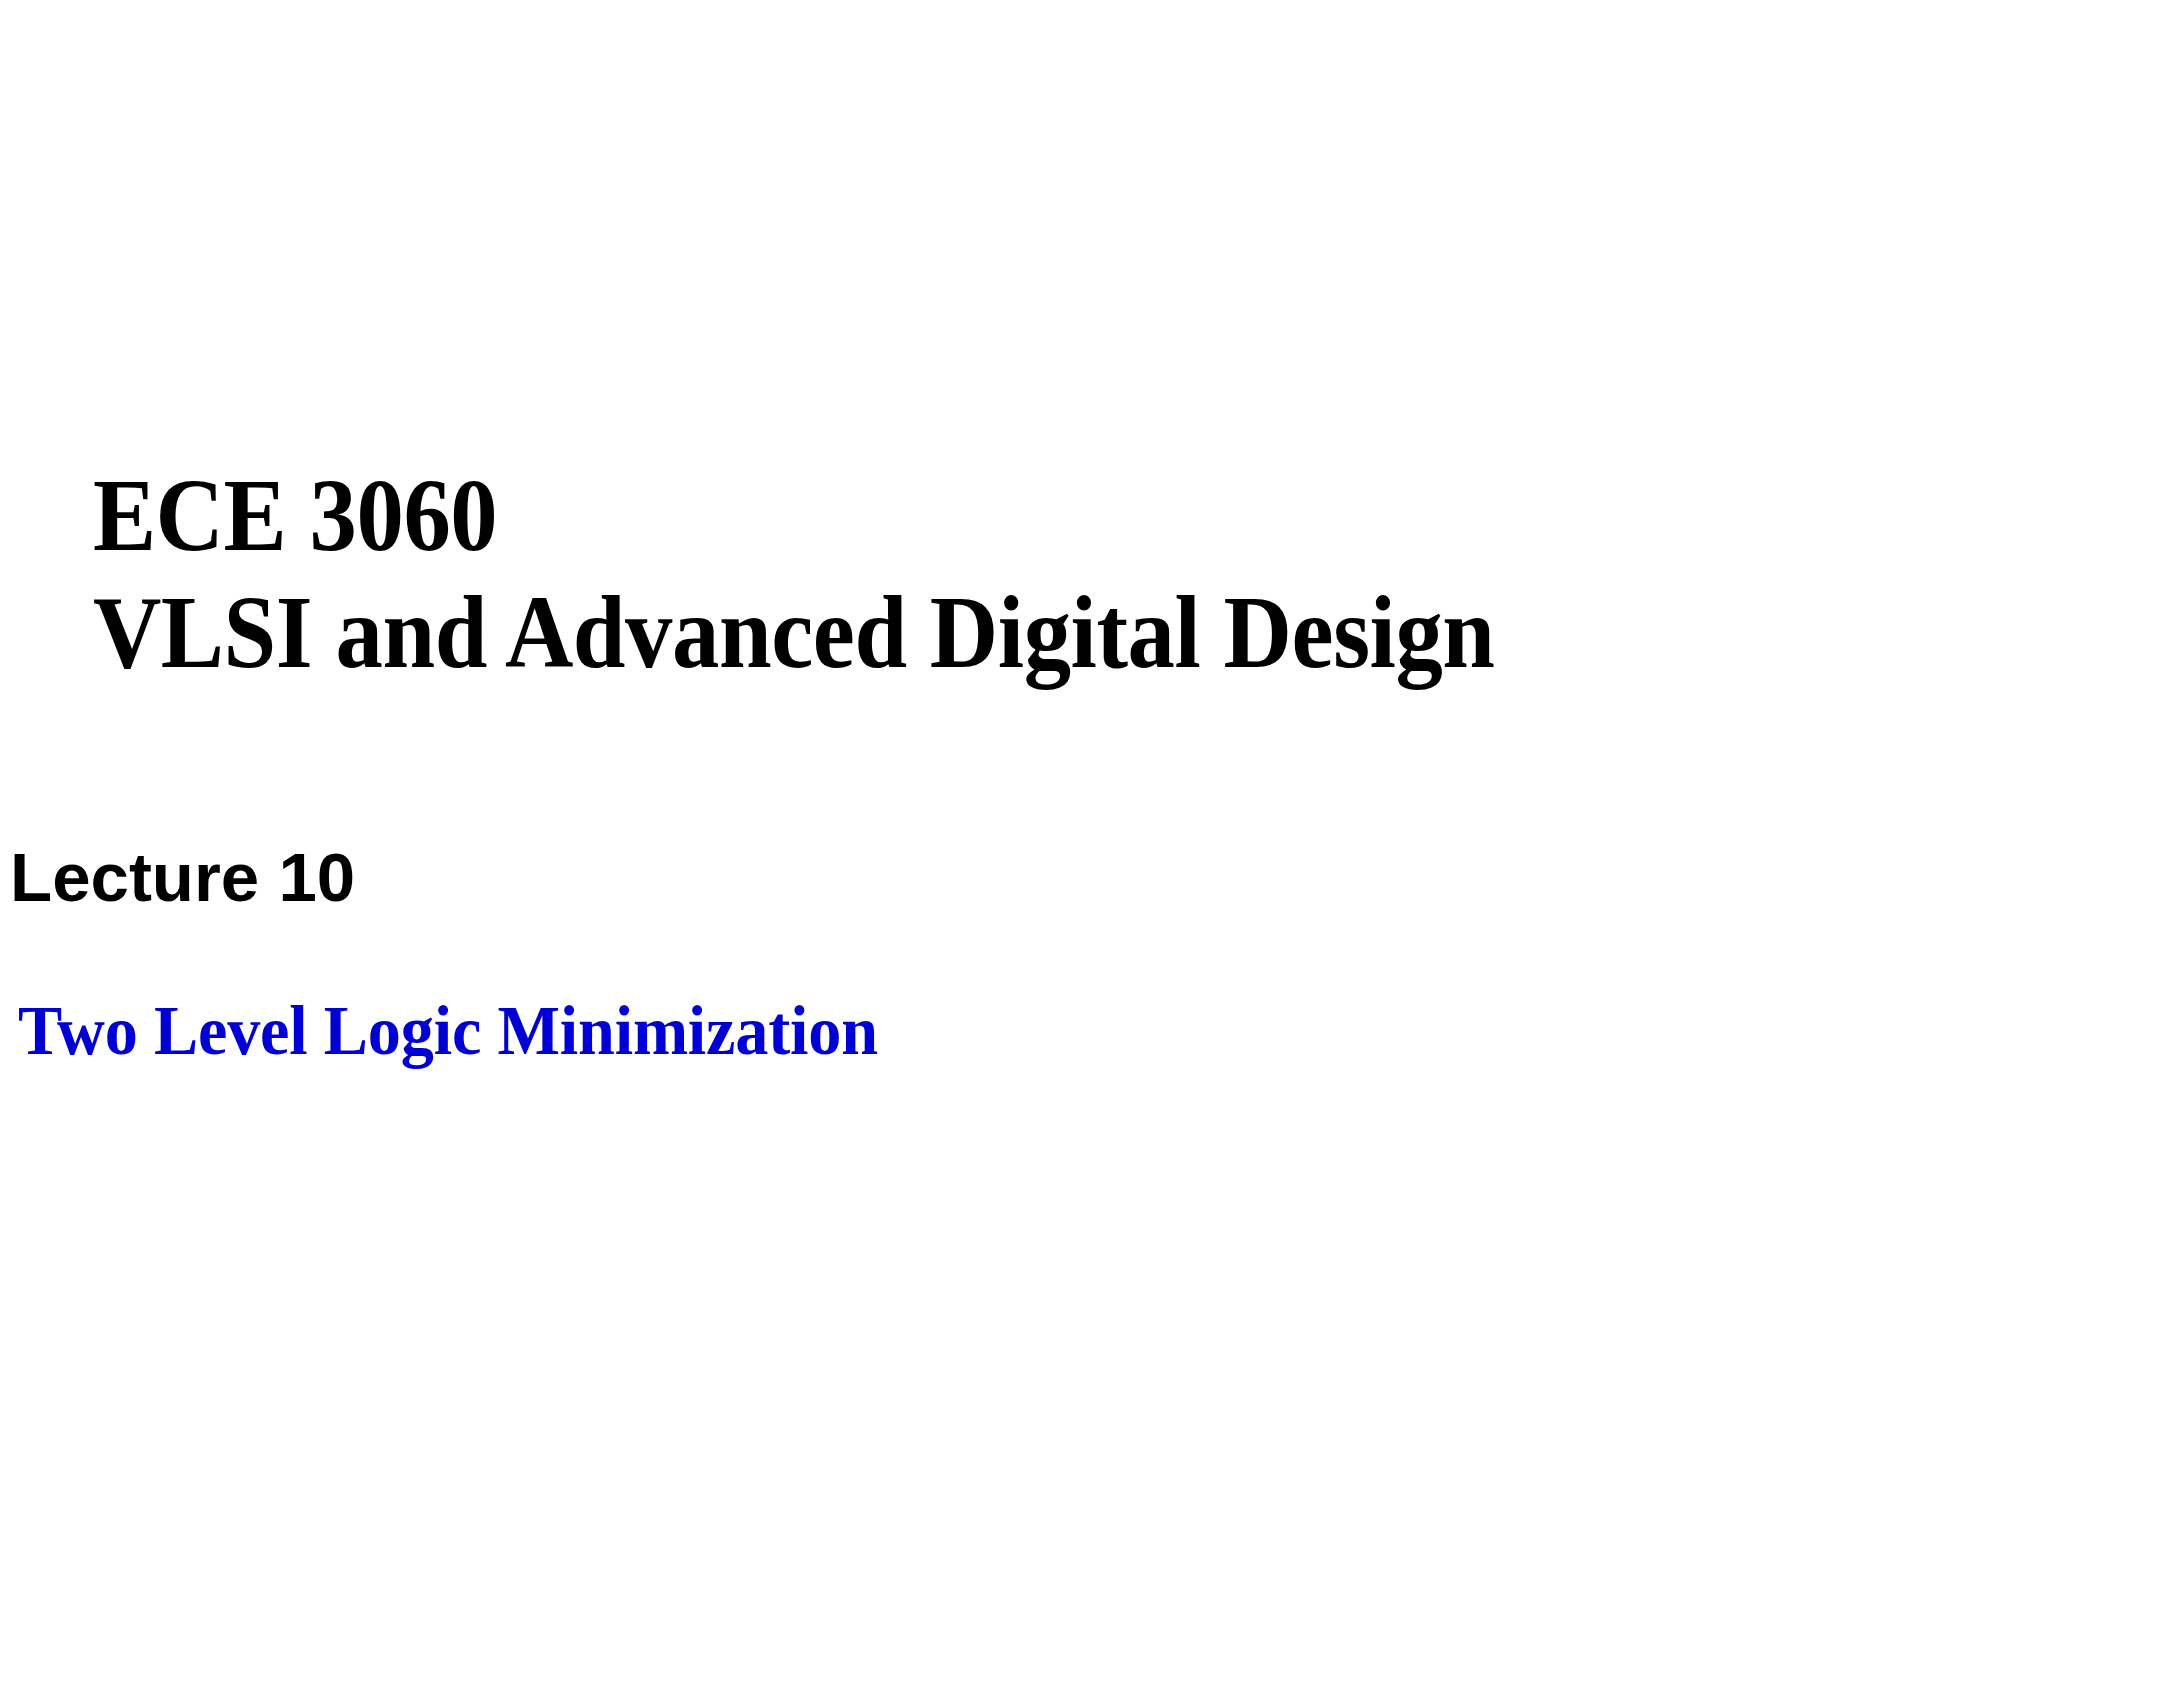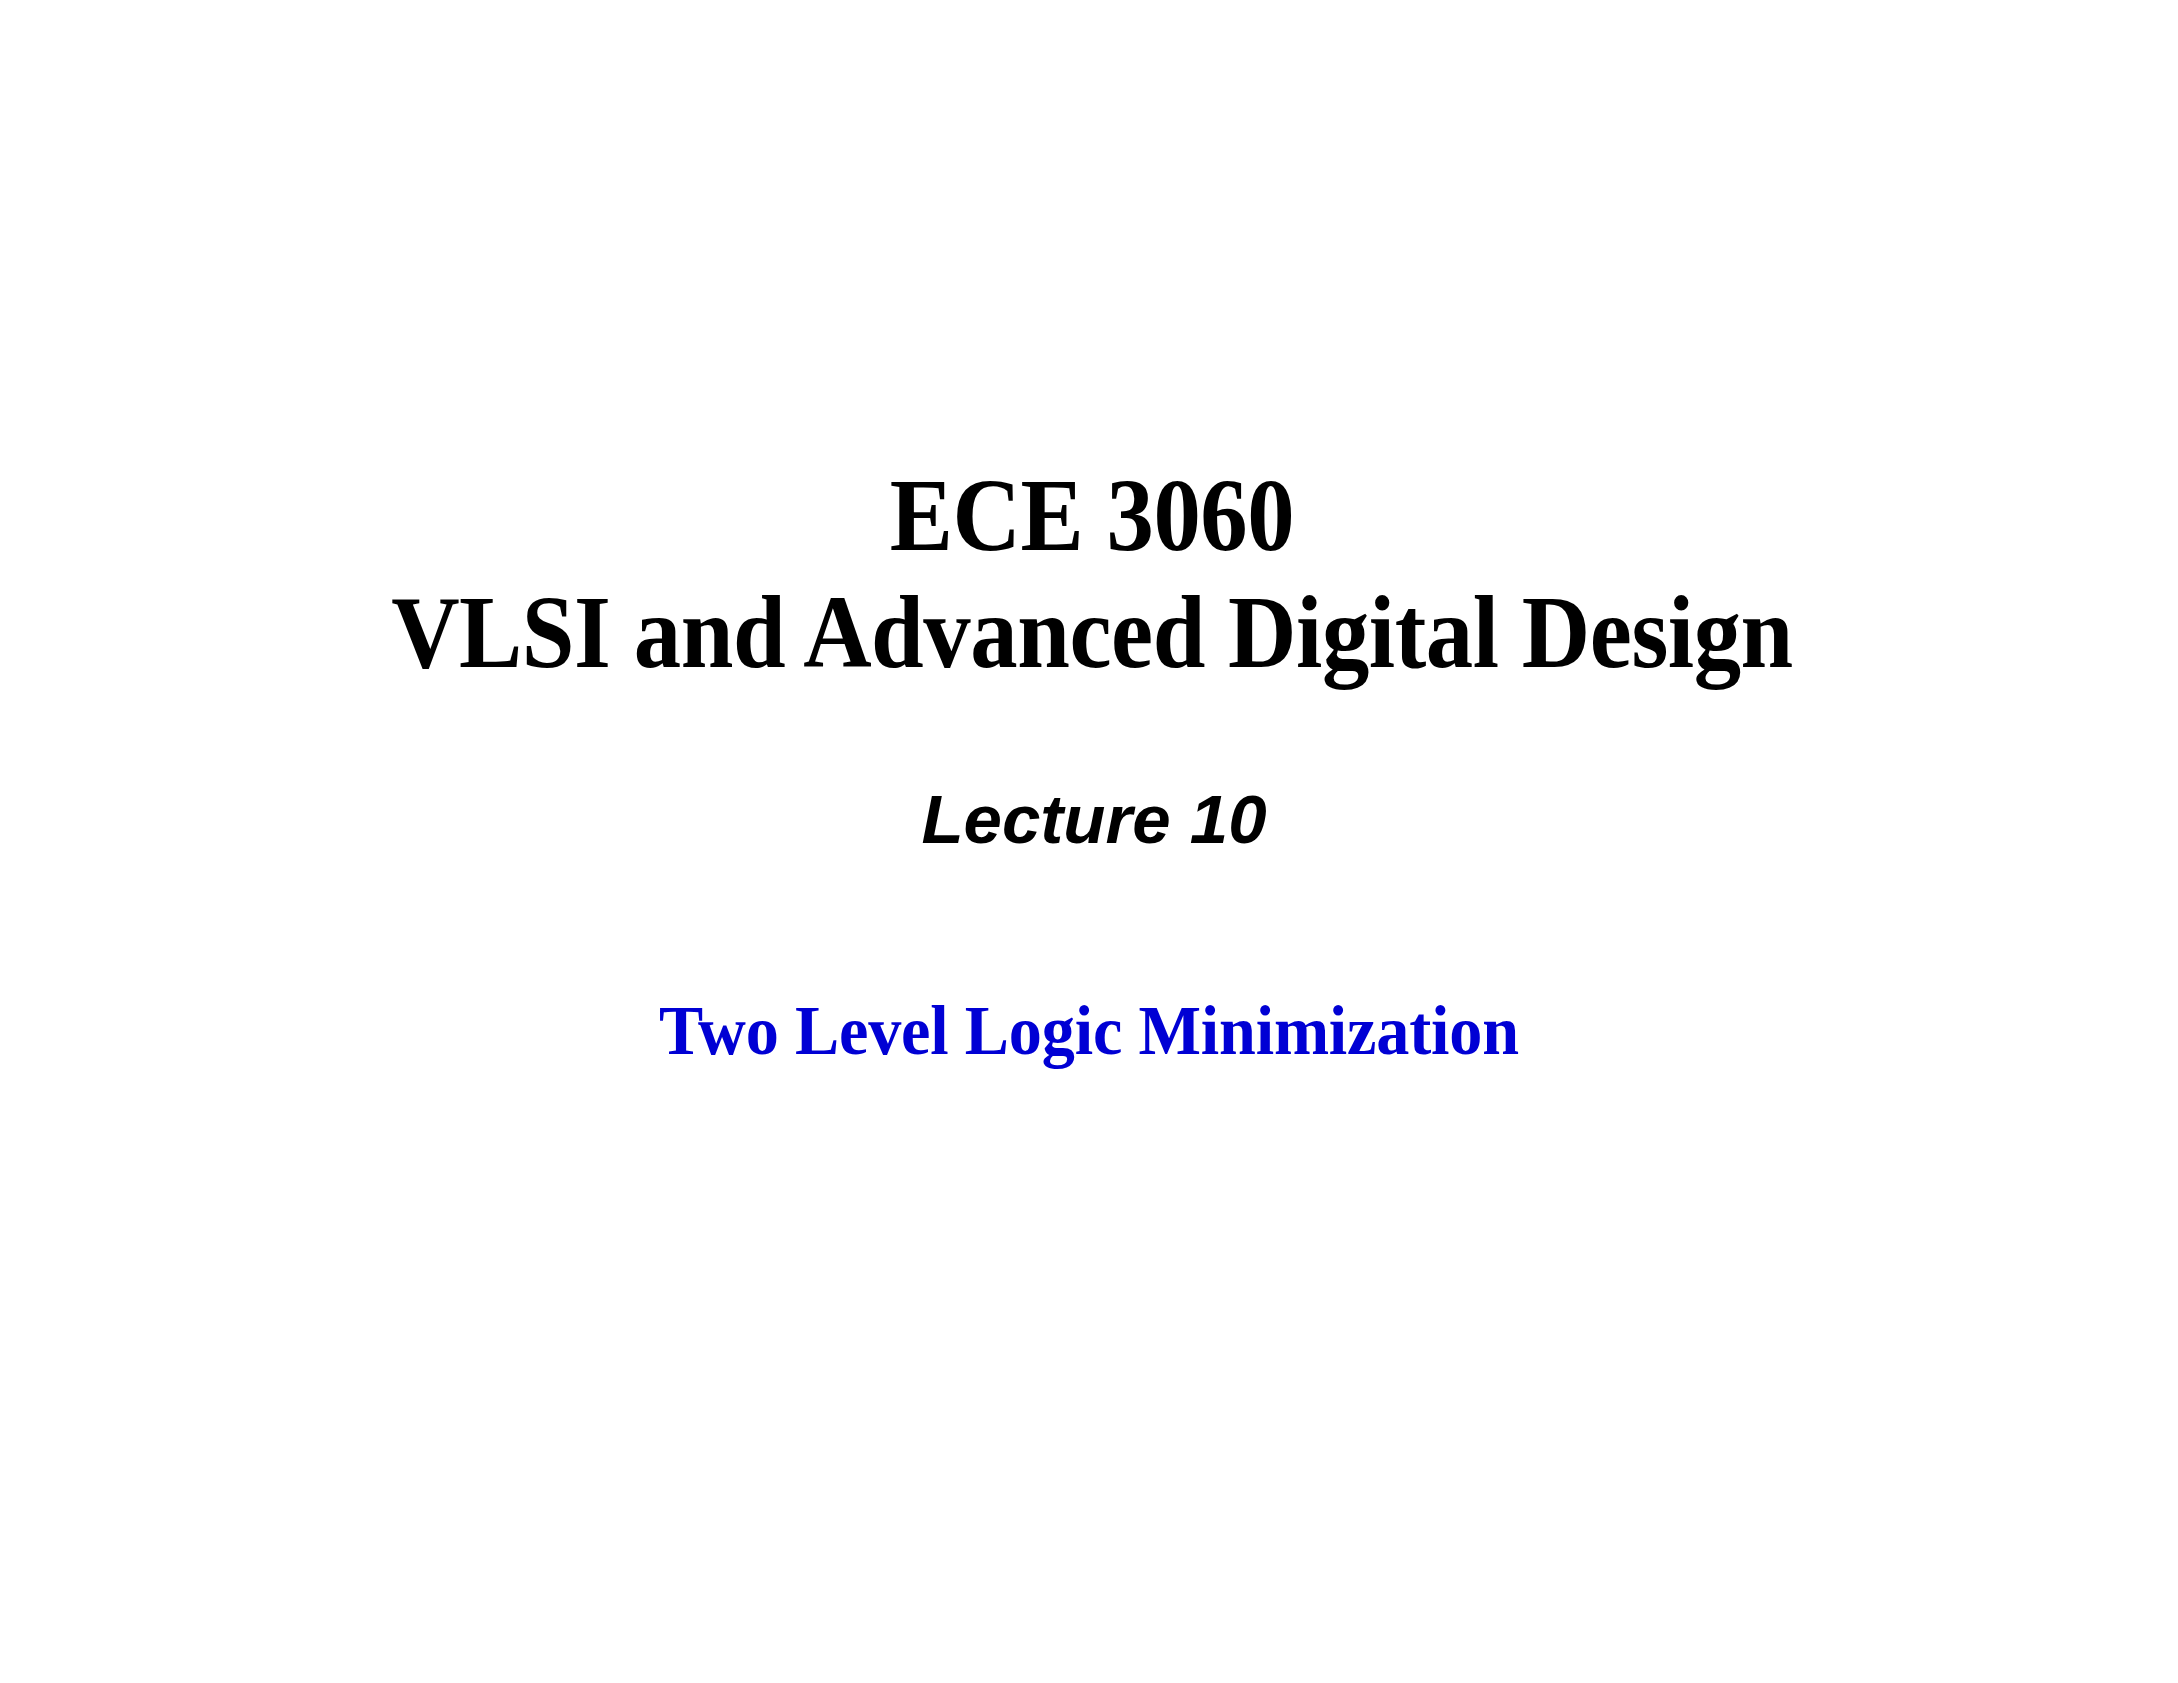--- a/index.html
+++ b/index.html
@@ -23,7 +23,7 @@
     position: absolute;
     left: 0;
     width: 2178px;
-    text-align: center;
+    text-align: left;
   }
 
   

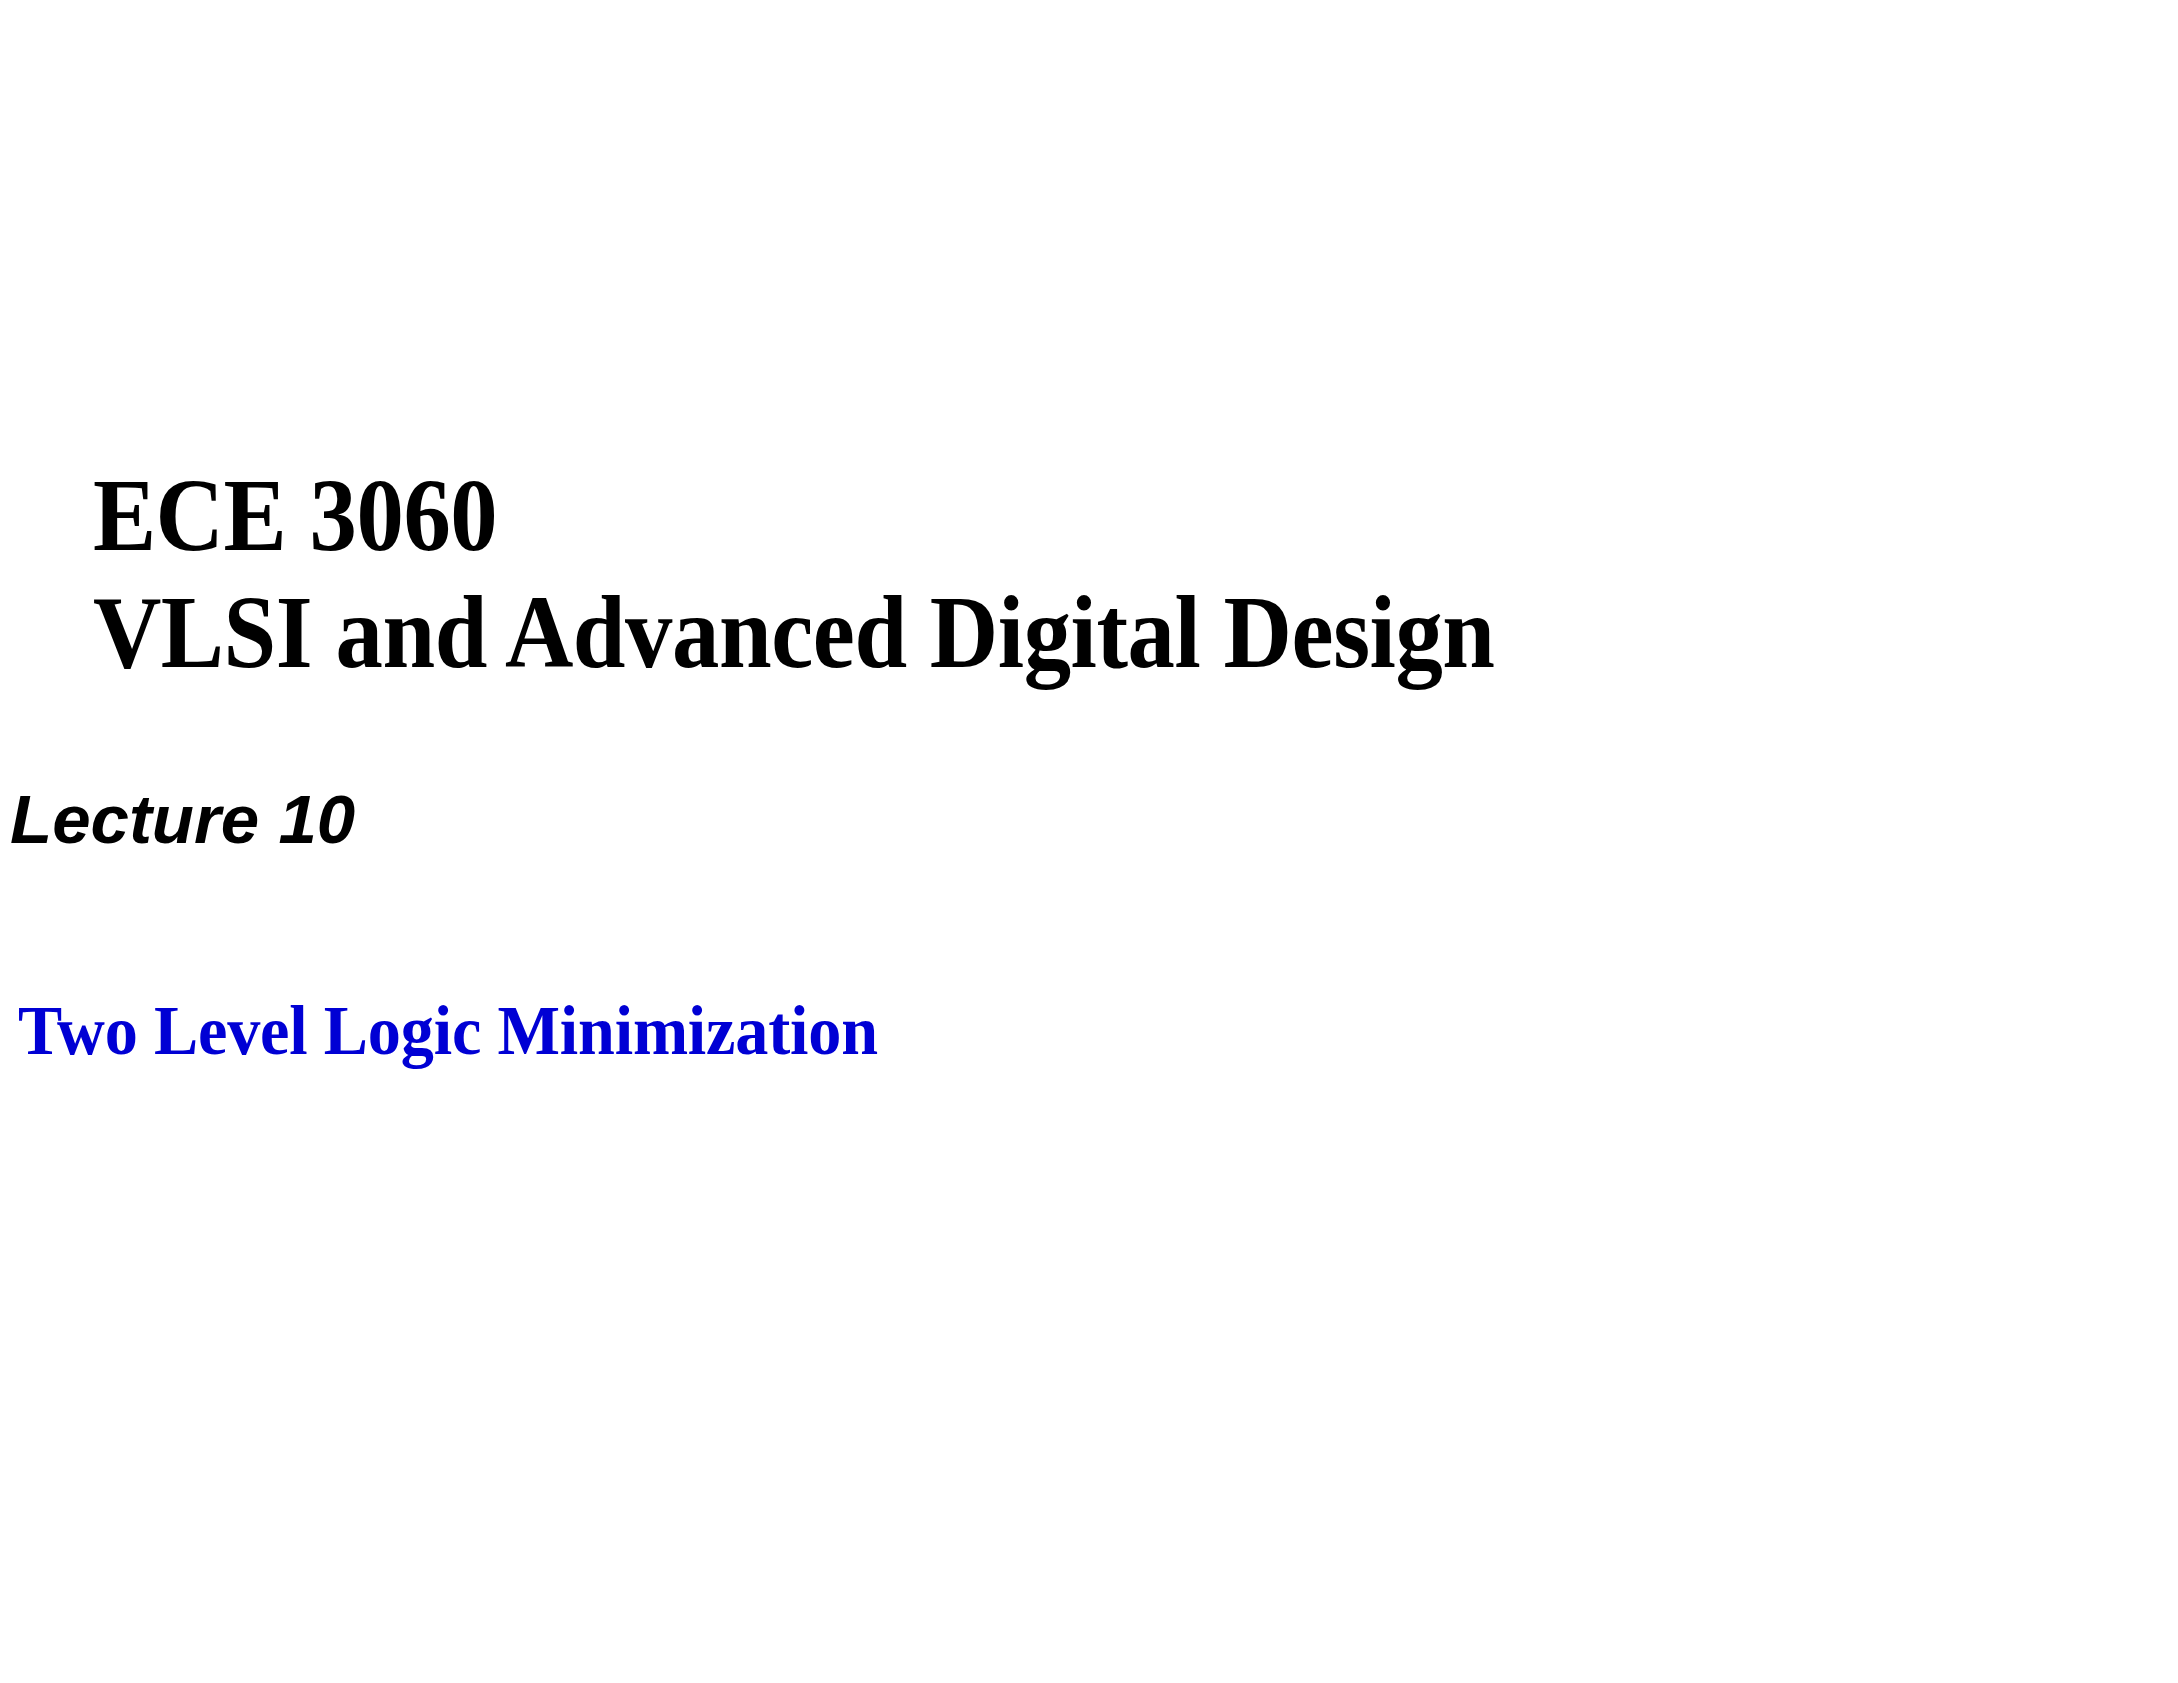--- a/index.html
+++ b/index.html
@@ -49,8 +49,7 @@
 
   
   #lecture-number {
-    top: 780px;
-    font-style: italic;
+    top: 838px;
   }
 
   #lecture-number-text {

